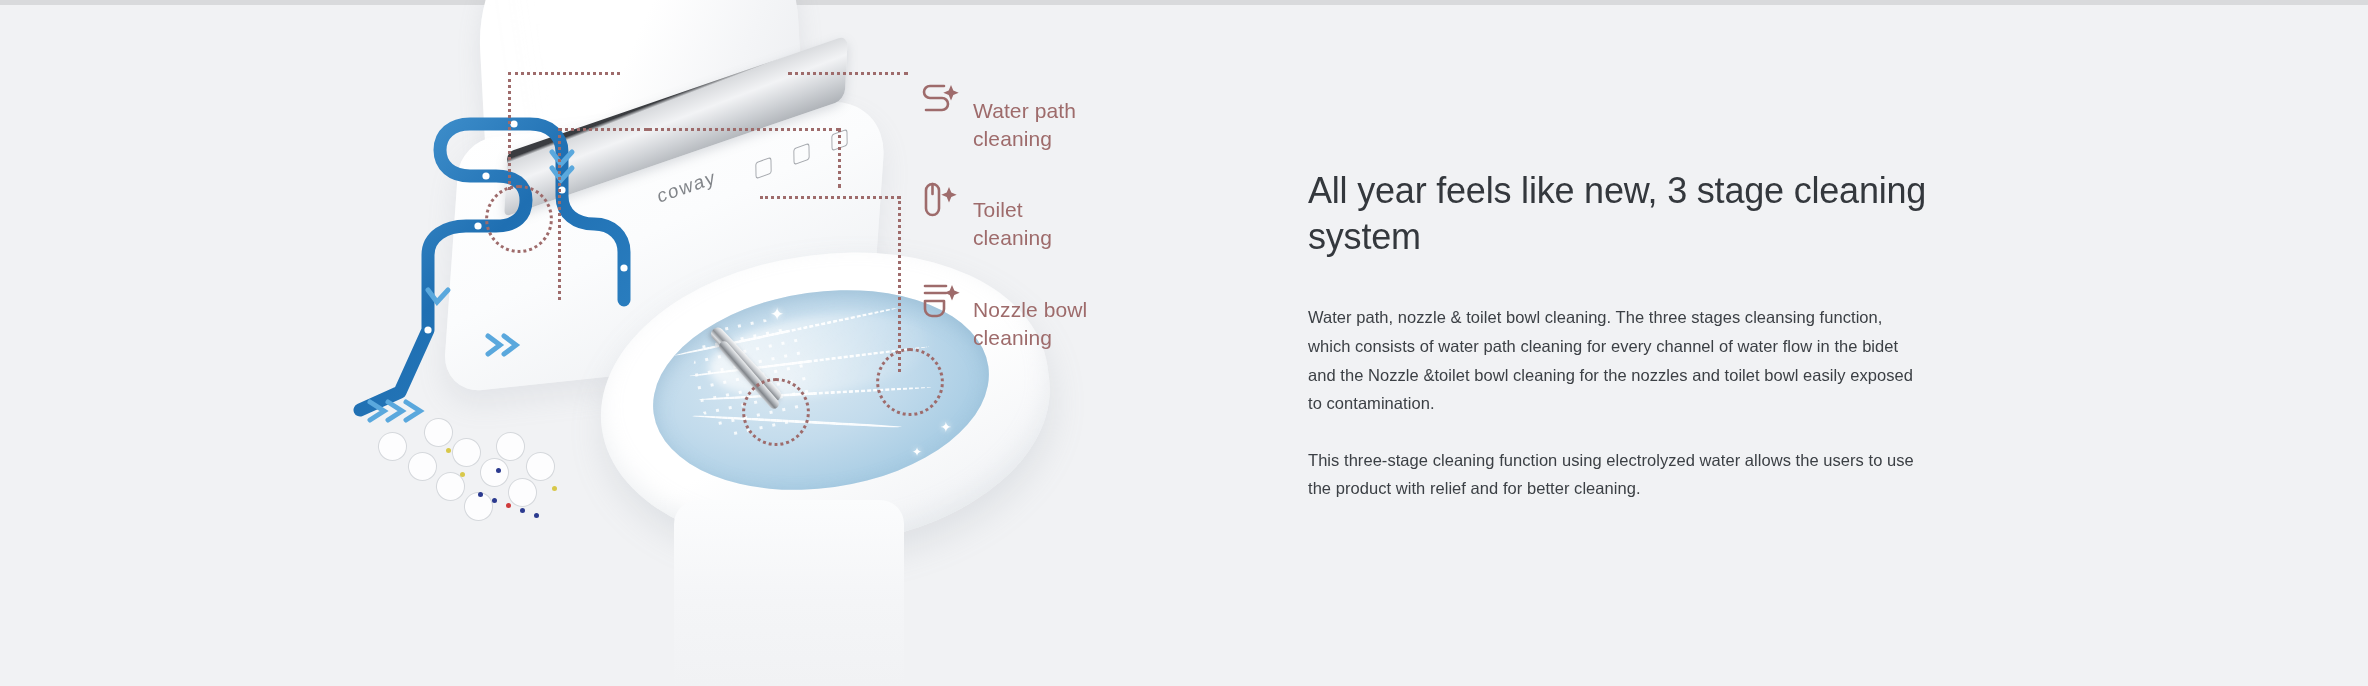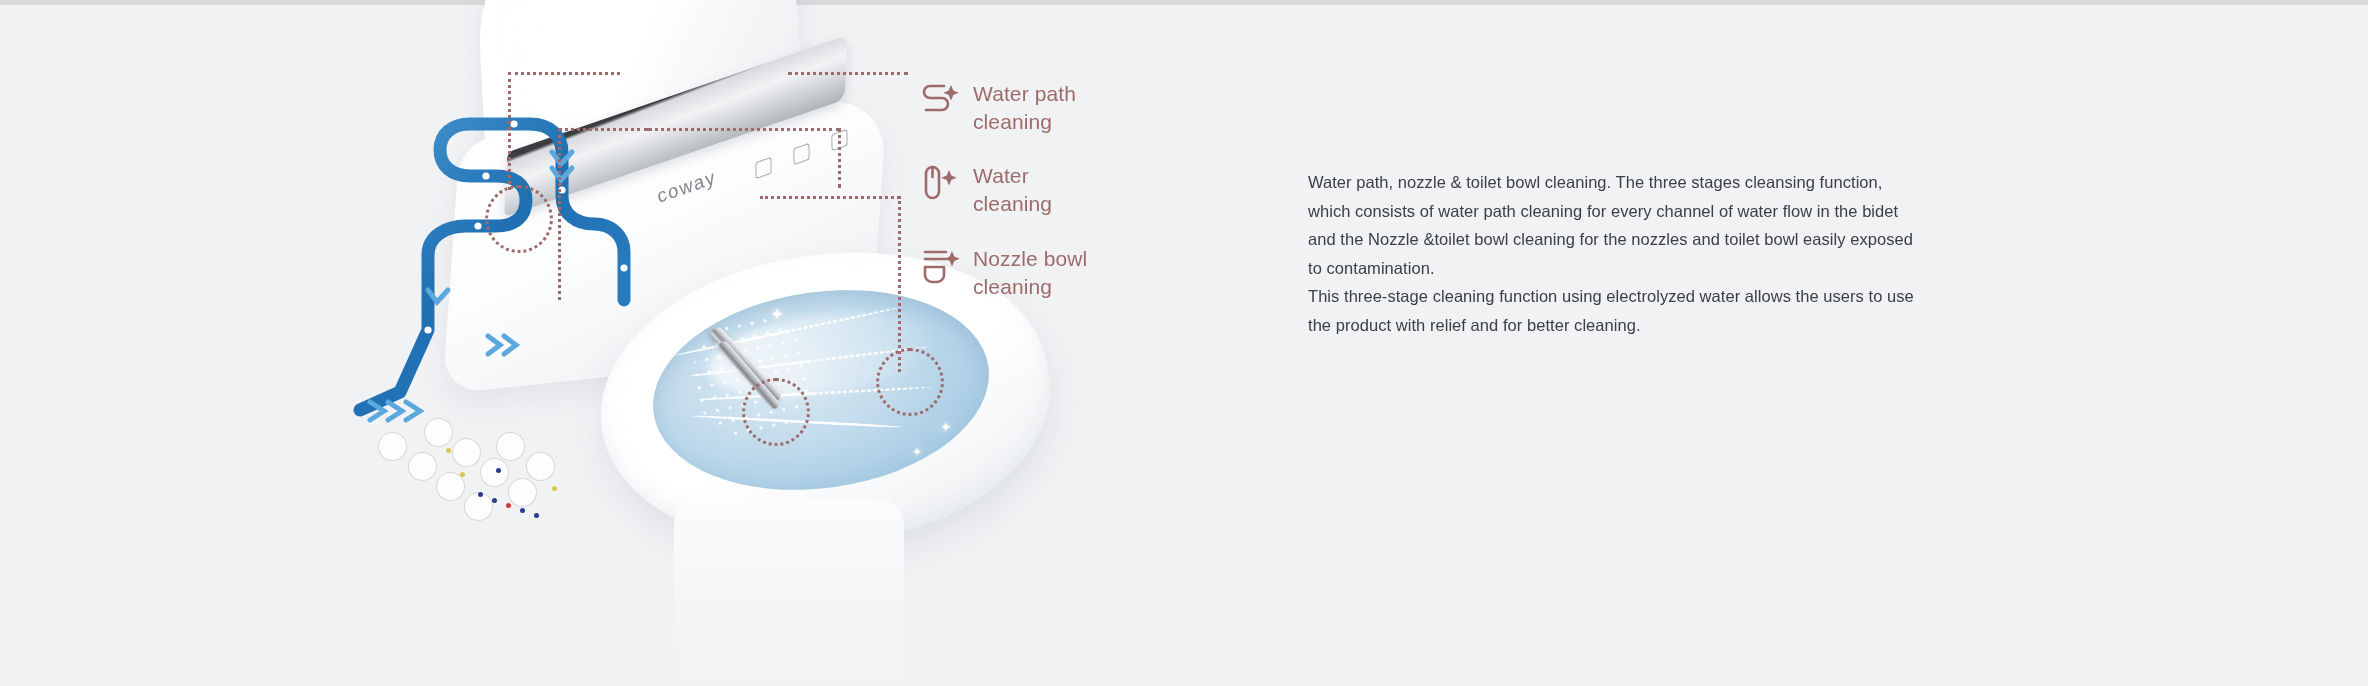--- a/index.html
+++ b/index.html
@@ -282,6 +282,7 @@
     color: #9e6b6b;
     letter-spacing: .1px;
     padding-top: 2px;
+    margin-top: 17px;
   }
 
   

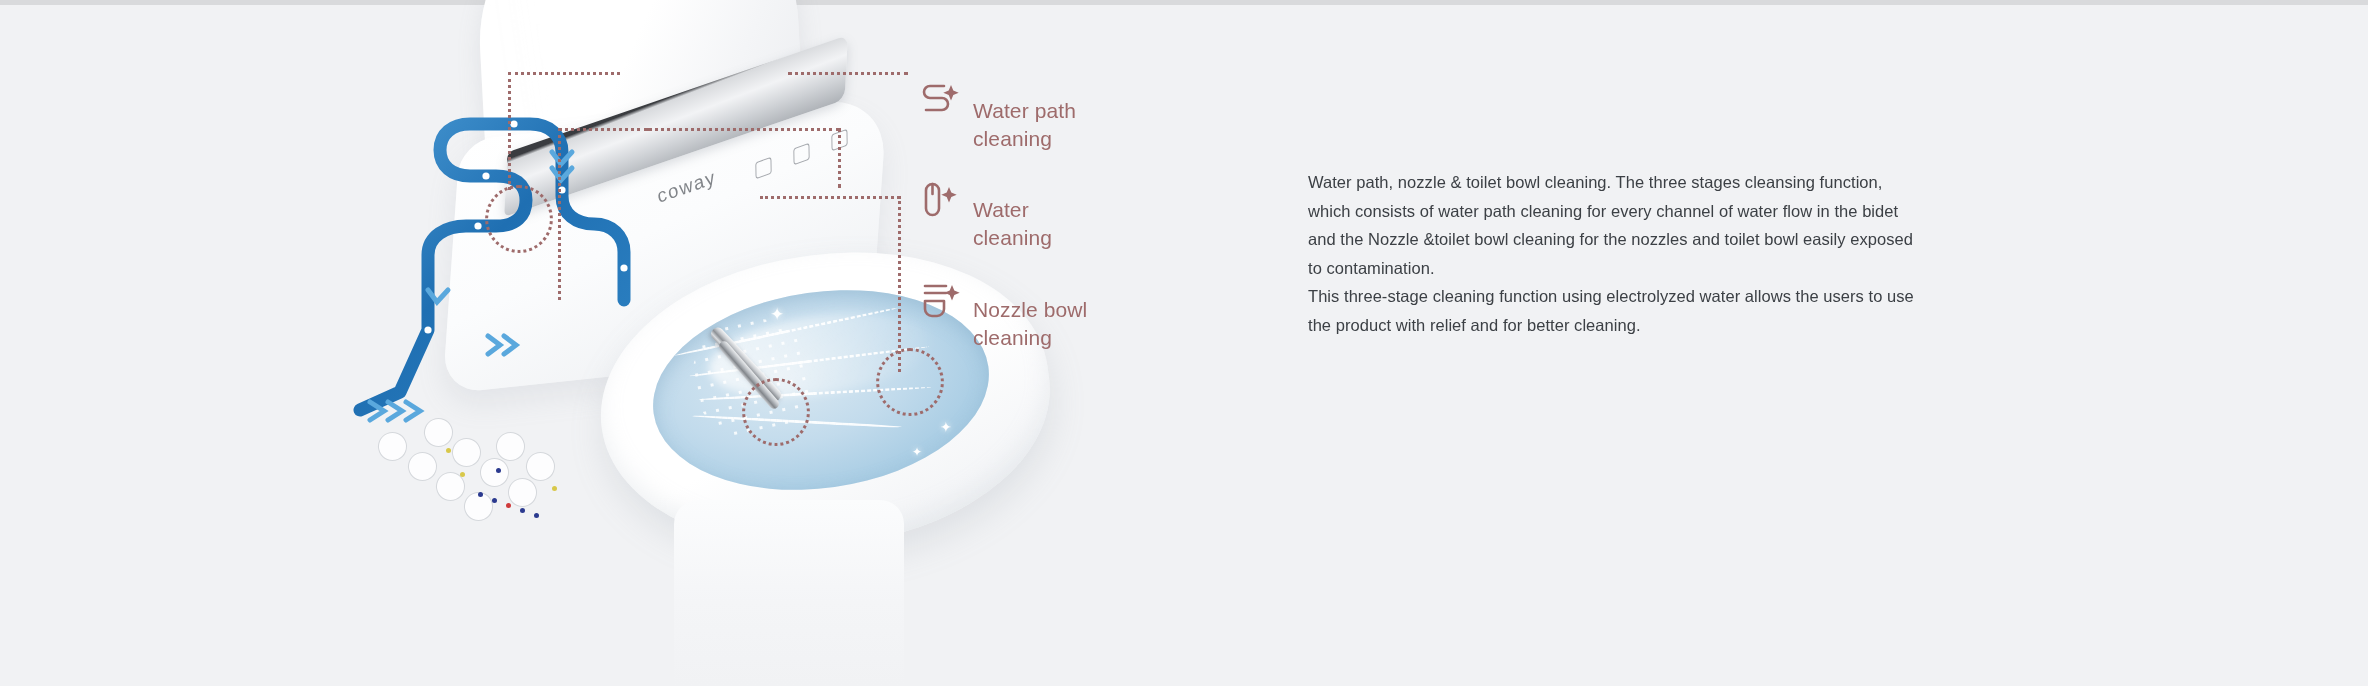--- a/index.html
+++ b/index.html
@@ -439,7 +439,7 @@
         <path d="M29 10 l2.3 5.4 L36.7 17.7 l-5.4 2.3 L29 25.4 l-2.3-5.4 L21.3 17.7 l5.4-2.3 Z" fill="#9e6b6b"></path>
       </svg>
       <div class="callout-text">
-        <div>Water</div>
+        <div>Toilet</div>
         <div>cleaning</div>
       </div>
     </div>

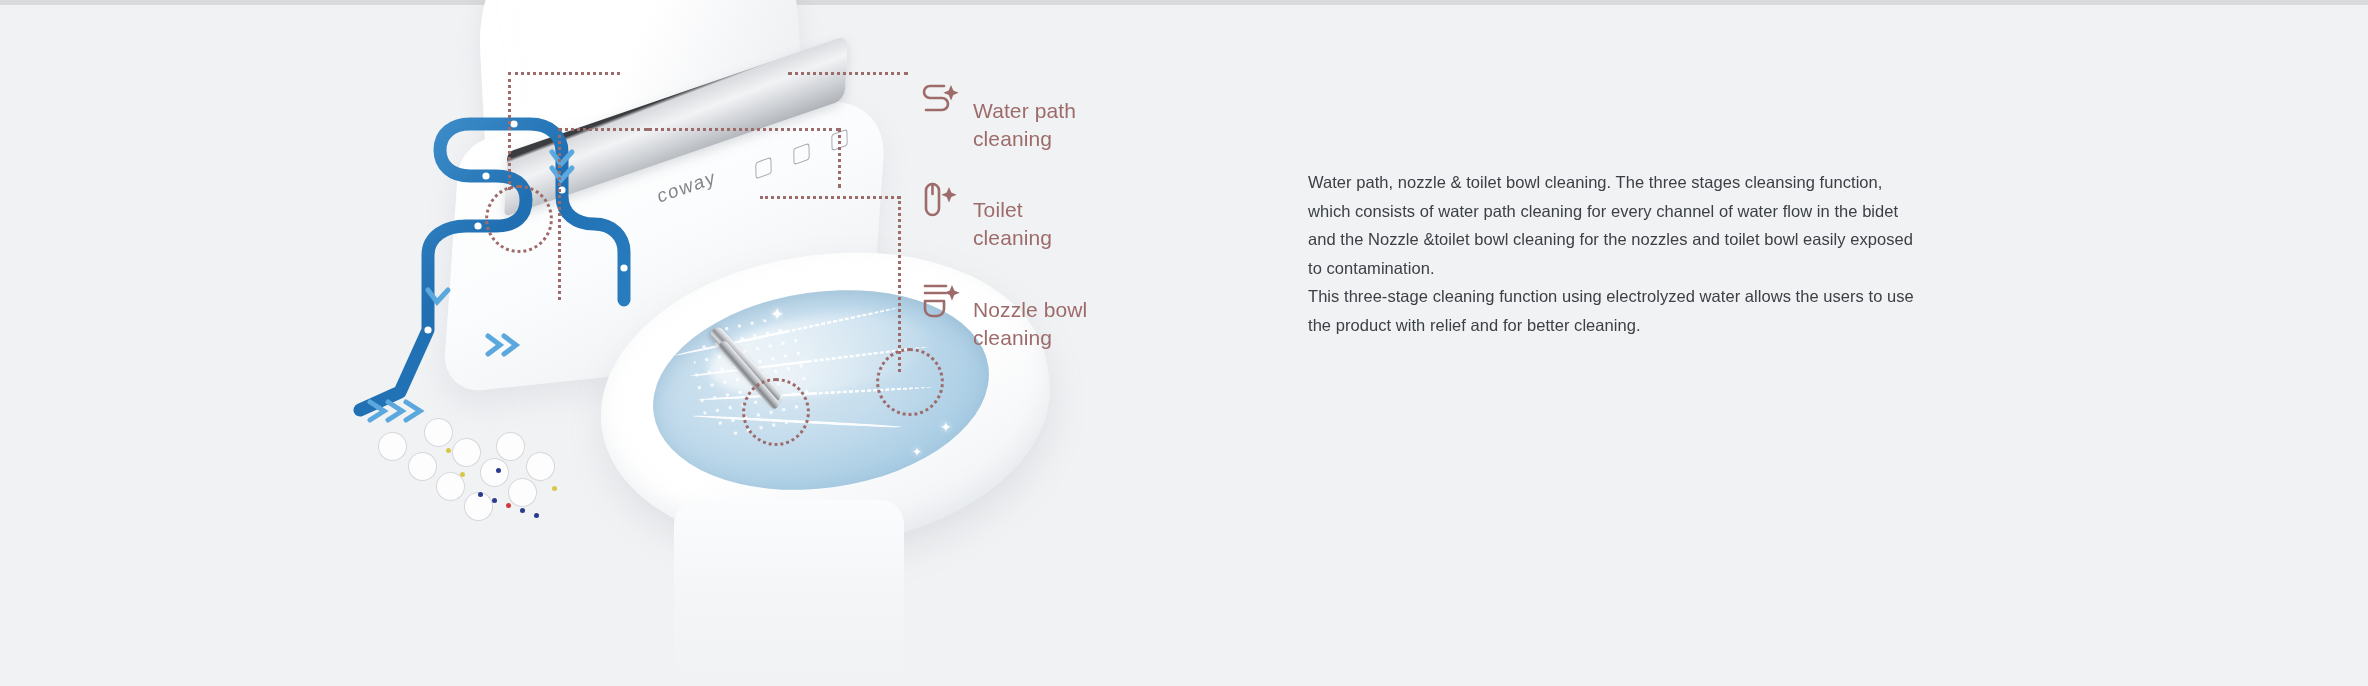--- a/index.html
+++ b/index.html
@@ -459,6 +459,7 @@
   </div>
 
   <div class="copy">
+    <h1>All year feels like new, 3 stage cleaning system</h1>
     <p class="first">Water path, nozzle &amp; toilet bowl cleaning. The three stages cleansing function, which consists of water path cleaning for every channel of water flow in the bidet and the Nozzle &amp;toilet bowl cleaning for the nozzles and toilet bowl easily exposed to contamination.</p>
     <p class="second">This three-stage cleaning function using electrolyzed water allows the users to use the product with relief and for better cleaning.</p>
   </div>

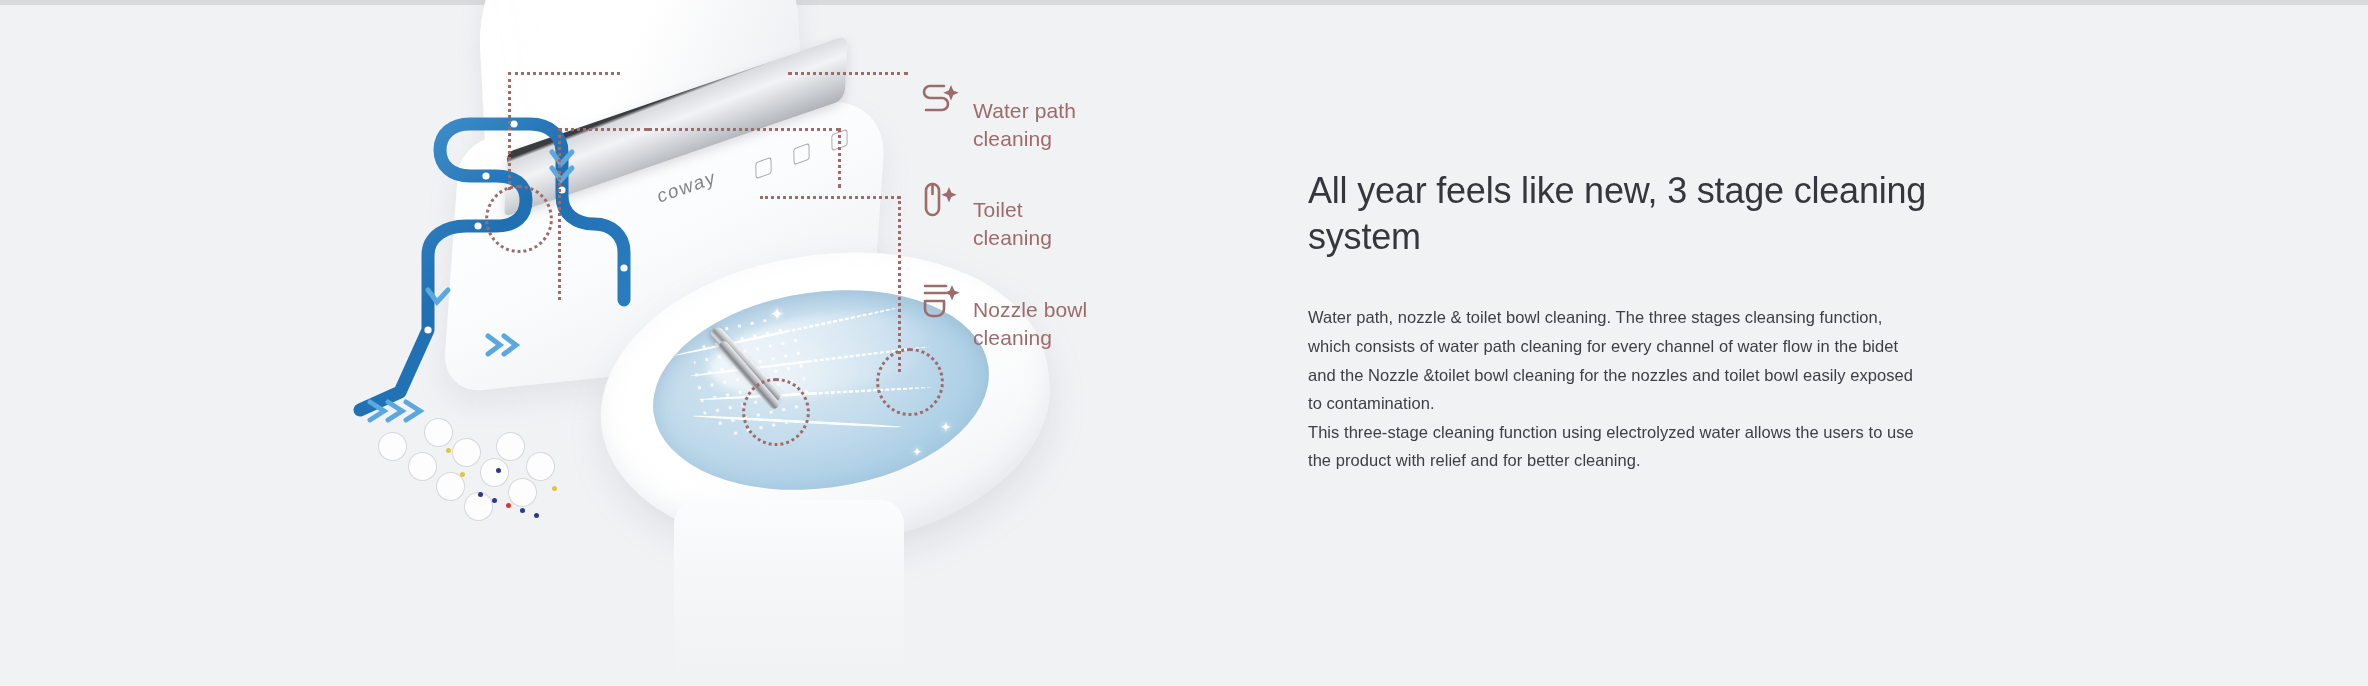--- a/index.html
+++ b/index.html
@@ -307,7 +307,7 @@
     color: #3c4045;
     letter-spacing: .05px;
   }
-  .copy p.second { }
+  .copy p.second { margin-top: 28px; }
 </style>
 </head>
 <body>

